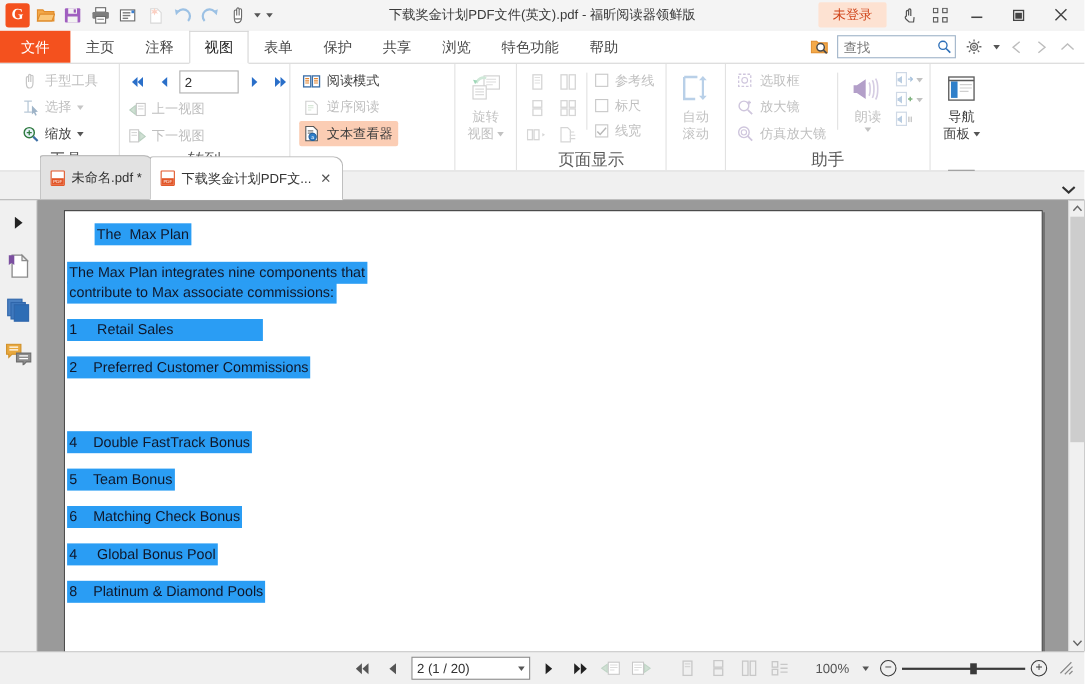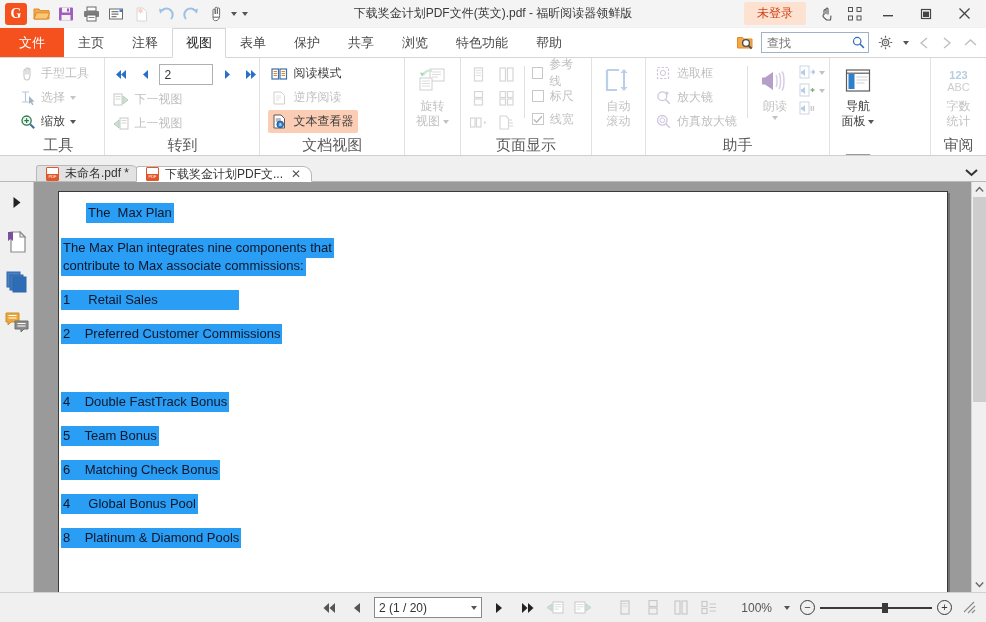--- a/index.html
+++ b/index.html
@@ -703,19 +703,6 @@
       <div class="rgroup-label">视图设置</div>
     </div>
 
-    <div class="rgroup" style="width:56px;">
-      <div class="rgroup-body" style="justify-content:center;">
-        <div class="bigbtn disabled">
-          <span class="bigicon" style="flex-direction:column;font-size:11px;line-height:12px;">
-            <span style="color:#b9cde2;font-weight:bold;">123</span>
-            <span style="color:#cdcdcd;">ABC</span>
-          </span>
-          <span>字数</span>
-          <span>统计</span>
-        </div>
-      </div>
-      <div class="rgroup-label">审阅</div>
-    </div>
 
   </div>
 

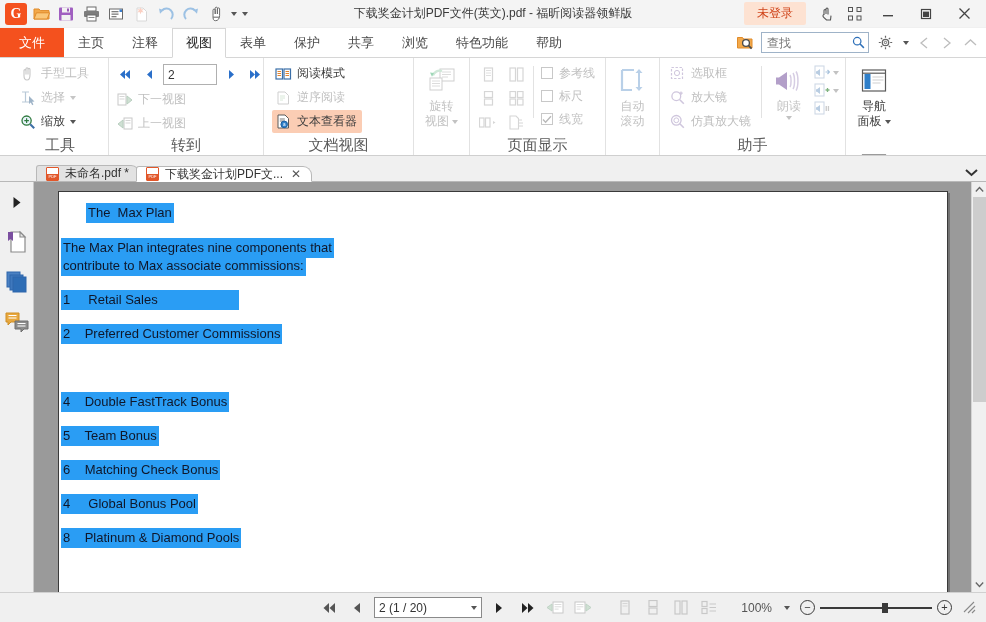--- a/index.html
+++ b/index.html
@@ -419,6 +419,17 @@
         <div class="ritem disabled">
           <span class="ricon">
             <svg width="16" height="14" viewBox="0 0 16 14">
+              <rect x="7" y="1" width="8" height="11" fill="#fff" stroke="#c8c8c8"></rect>
+              <rect x="8.5" y="3" width="5" height="1" fill="#d6d6d6"></rect>
+                  <rect x="8.5" y="5.5" width="5" height="1" fill="#d6d6d6"></rect>
+              <path d="M6 3v8L1 7z" fill="#cfe0d3" stroke="#b9cfc0"></path>
+            </svg>
+          </span>
+          <span>上一视图</span>
+        </div>
+        <div class="ritem disabled">
+          <span class="ricon">
+            <svg width="16" height="14" viewBox="0 0 16 14">
               <rect x="1" y="1" width="8" height="11" fill="#fff" stroke="#c8c8c8"></rect>
               <rect x="2.5" y="3" width="5" height="1" fill="#d6d6d6"></rect>
                   <rect x="2.5" y="5.5" width="5" height="1" fill="#d6d6d6"></rect>
@@ -426,17 +437,6 @@
             </svg>
           </span>
           <span>下一视图</span>
-        </div>
-        <div class="ritem disabled">
-          <span class="ricon">
-            <svg width="16" height="14" viewBox="0 0 16 14">
-              <rect x="7" y="1" width="8" height="11" fill="#fff" stroke="#c8c8c8"></rect>
-              <rect x="8.5" y="3" width="5" height="1" fill="#d6d6d6"></rect>
-                  <rect x="8.5" y="5.5" width="5" height="1" fill="#d6d6d6"></rect>
-              <path d="M6 3v8L1 7z" fill="#cfe0d3" stroke="#b9cfc0"></path>
-            </svg>
-          </span>
-          <span>上一视图</span>
         </div>
       </div>
         </div>

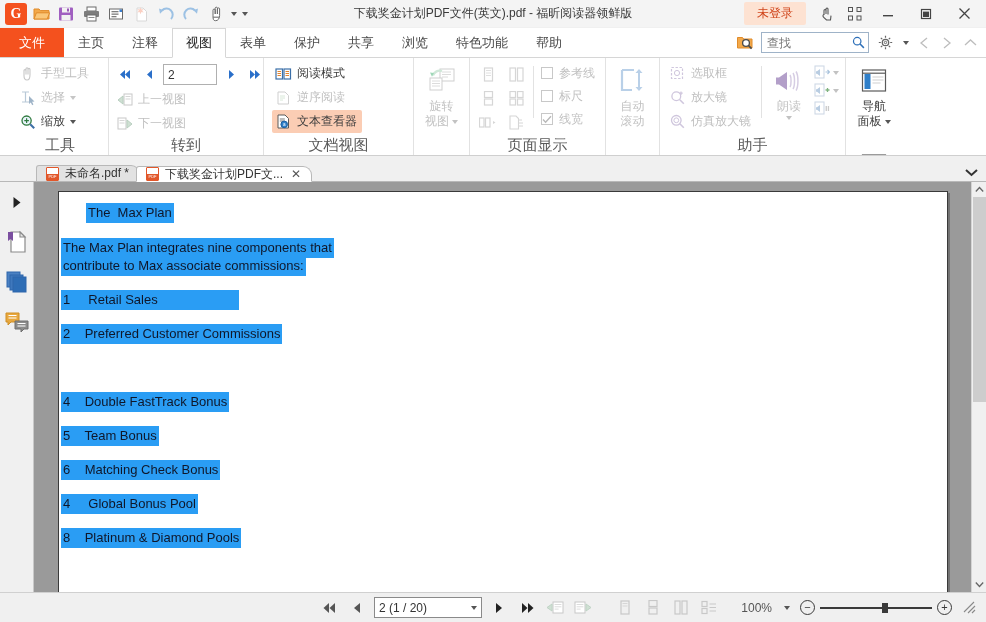--- a/index.html
+++ b/index.html
@@ -478,7 +478,6 @@
         </div>
       </div>
         </div>
-      <div class="rgroup-label">文档视图</div>
     </div>
 
     <div class="rgroup" style="width:56px;">

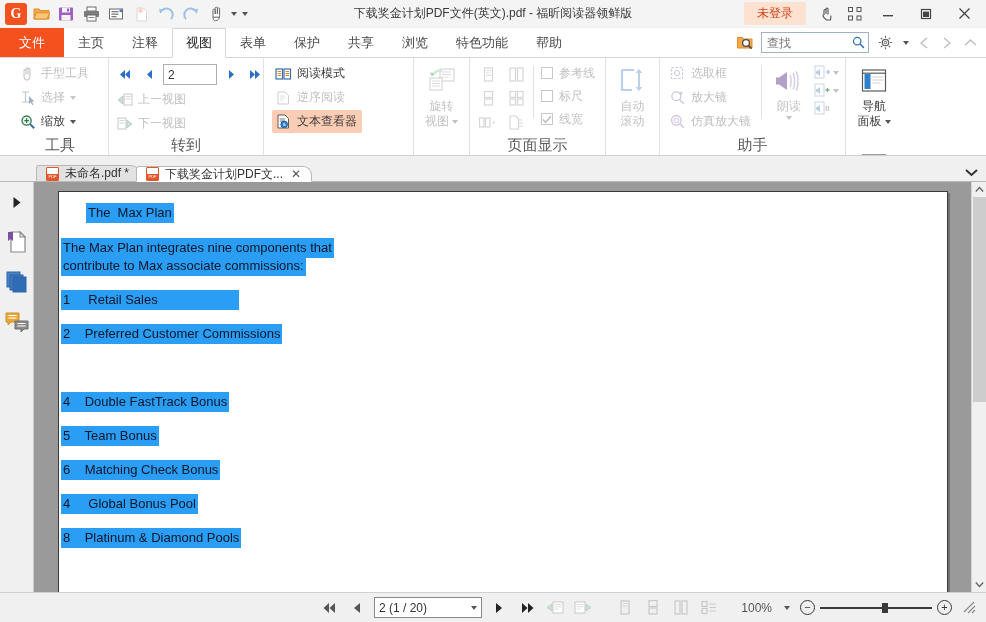--- a/index.html
+++ b/index.html
@@ -116,7 +116,7 @@
     flex: 0 0 26px; position: relative; padding-left: 36px; border-bottom: 1px solid #b8b8b8;
   }
   .dtab {
-    height: 16px; display: flex; align-items: center; gap: 6px;
+    height: 40px; display: flex; align-items: center; gap: 6px;
     padding: 0 10px 0 9px; font-size: 12px; color: #333;
     background: #e2e2e2; border: 1px solid #b8b8b8; border-bottom: none;
     border-radius: 3px 9px 0 0; margin-right: -4px; max-width: 190px;

